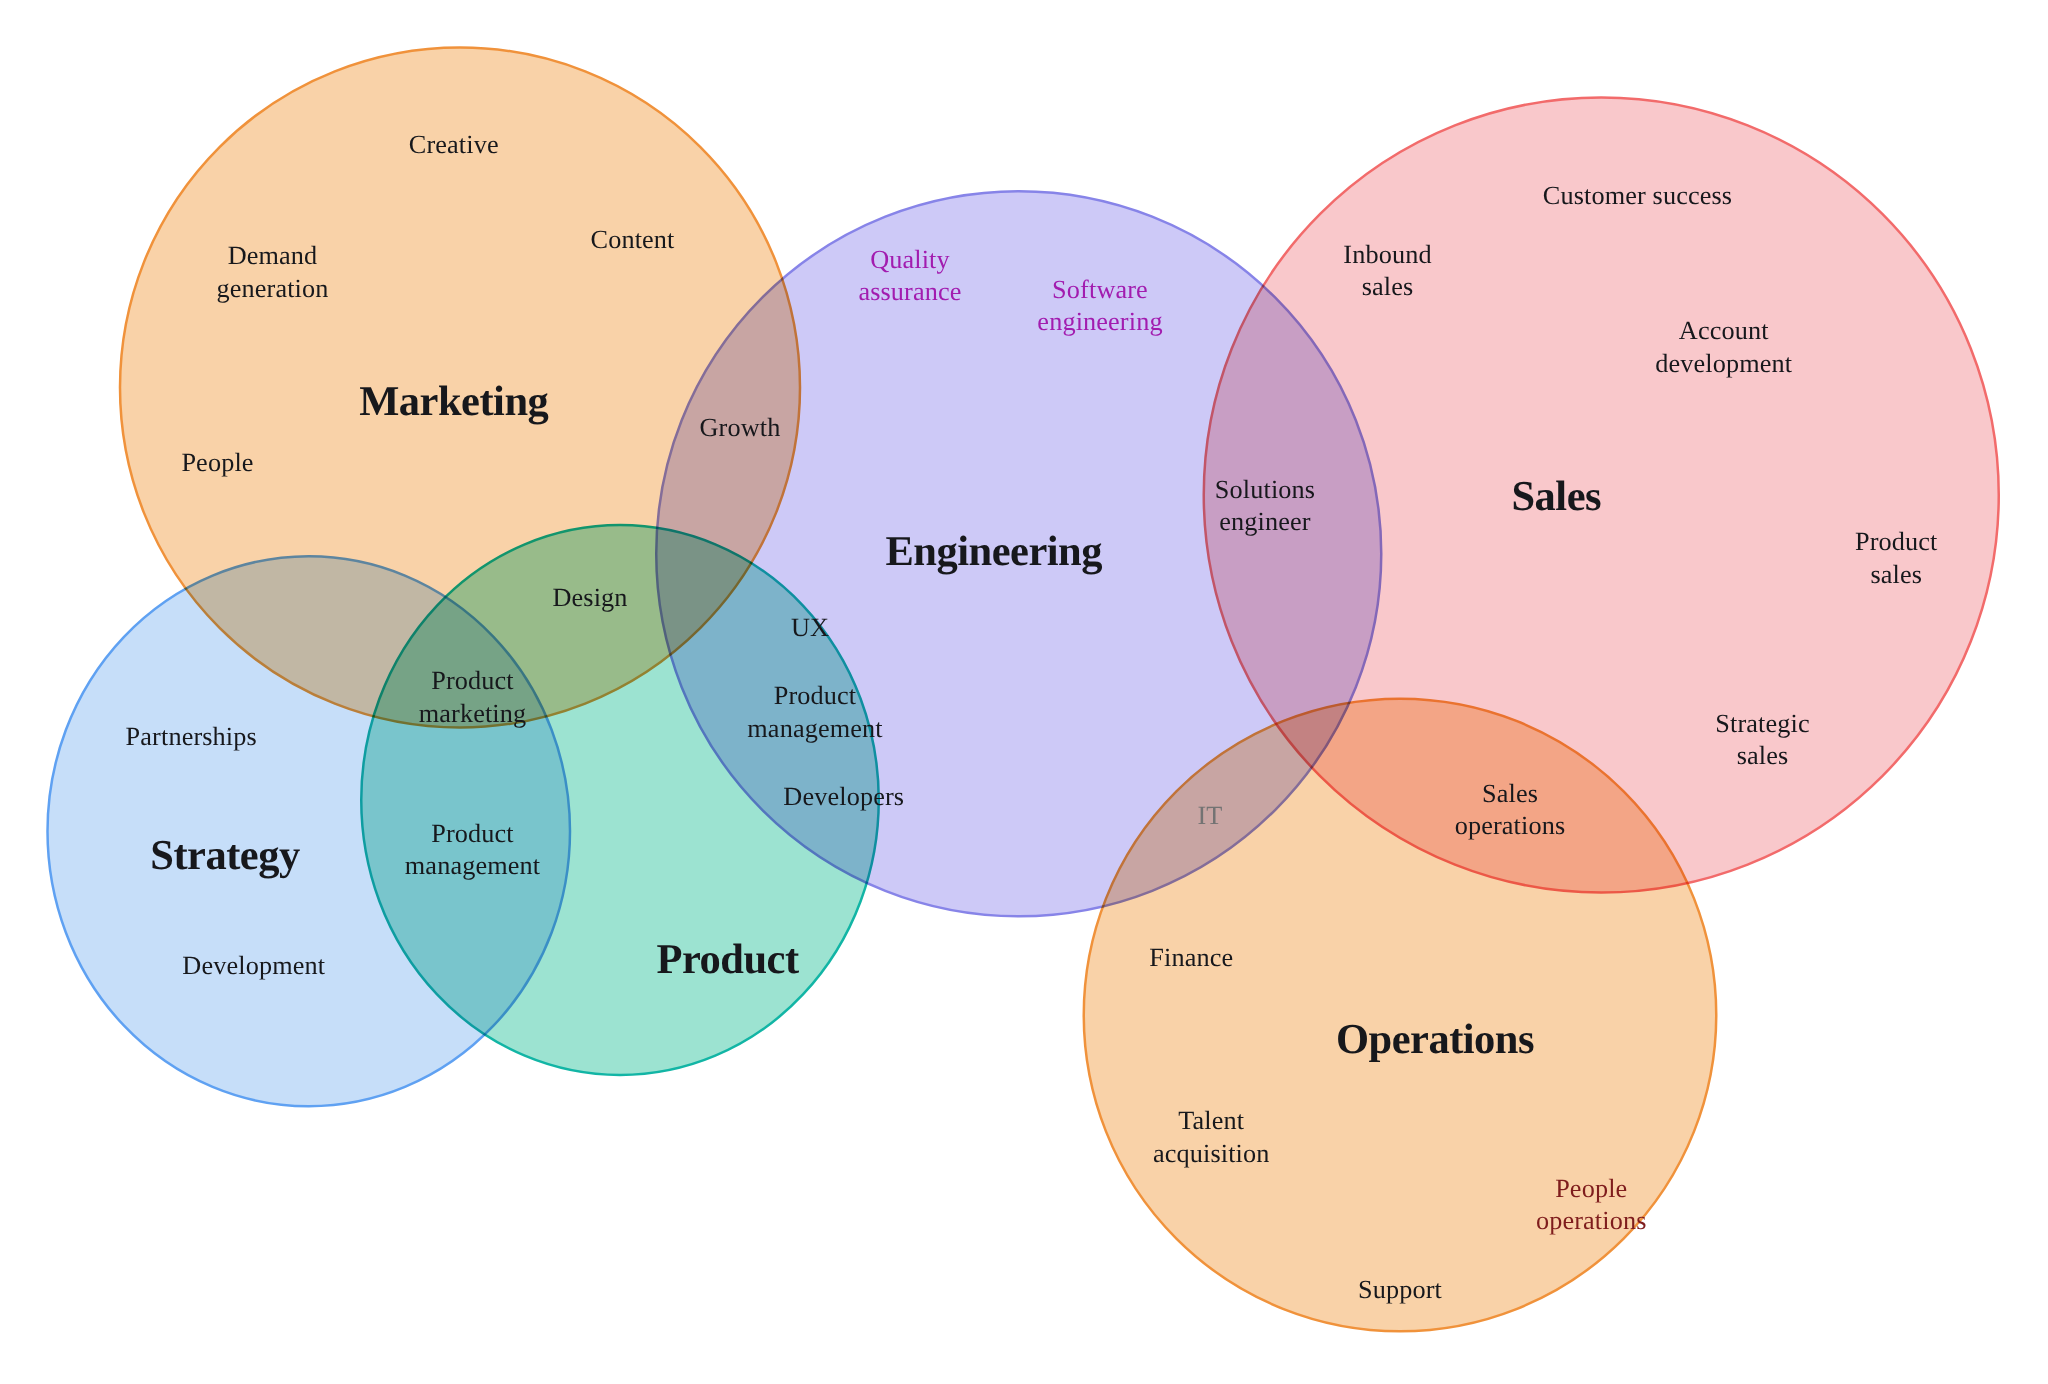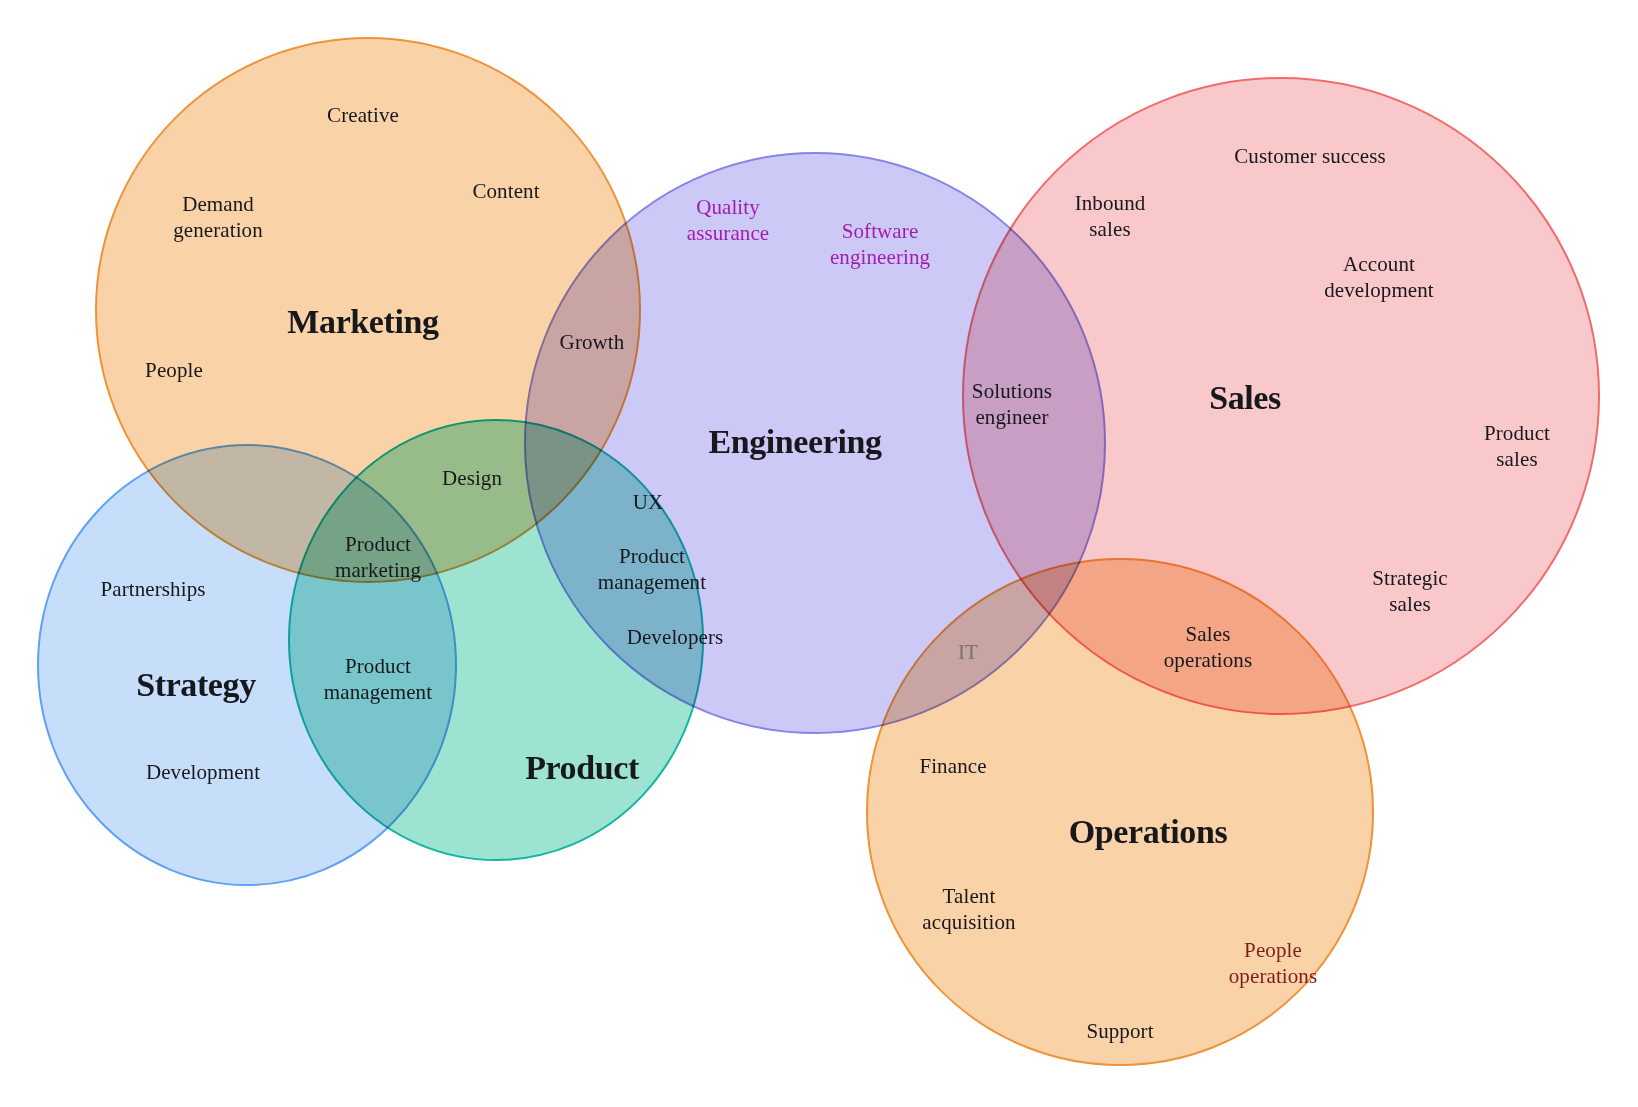--- a/index.html
+++ b/index.html
@@ -60,7 +60,7 @@
     </svg>
   <div>
       <div class="venn-label title" style="left: 363px; top: 322px; color: rgb(23, 24, 28);">Marketing</div>
-      <div class="venn-label title" style="left: 196px; top: 685px; color: rgb(23, 24, 28);">Strategy</div>
+      <div class="venn-label title" style="left: 180px; top: 685px; color: rgb(23, 24, 28);">Strategy</div>
       <div class="venn-label title" style="left: 1245px; top: 398px; color: rgb(23, 24, 28);">Sales</div>
       <div class="venn-label title" style="left: 1148px; top: 832px; color: rgb(23, 24, 28);">Operations</div>
       <div class="venn-label title" style="left: 795px; top: 442px; color: rgb(23, 24, 28);">Engineering</div>

